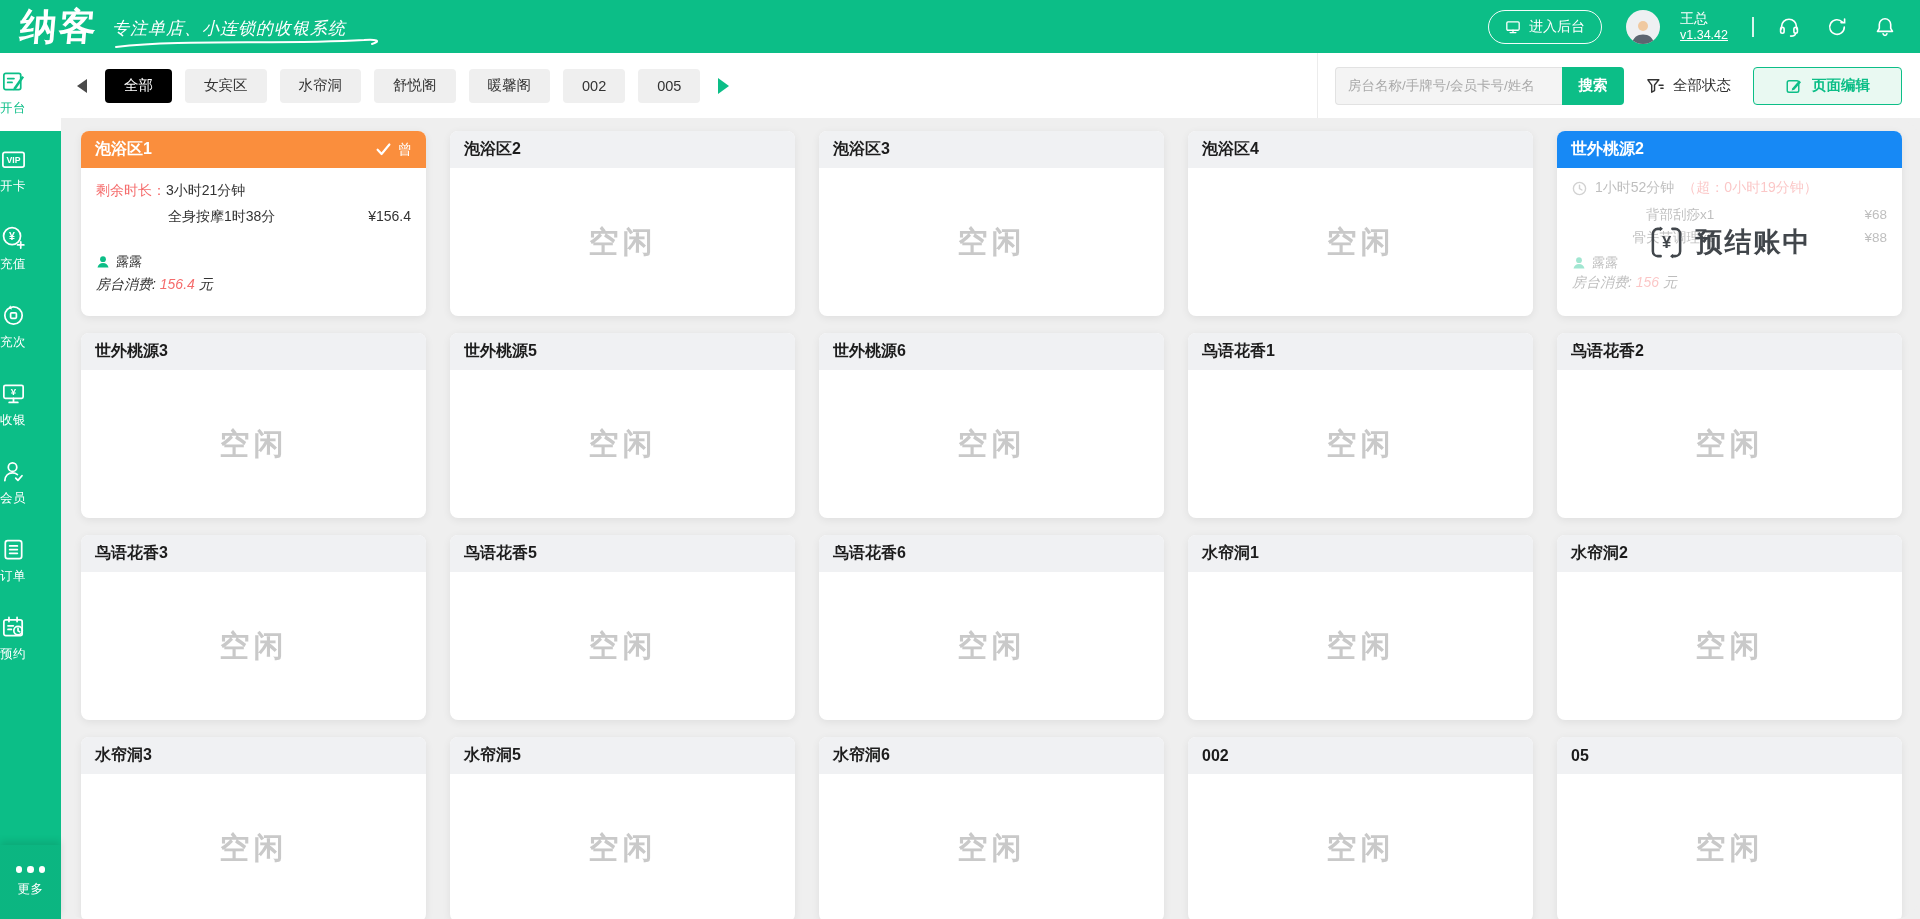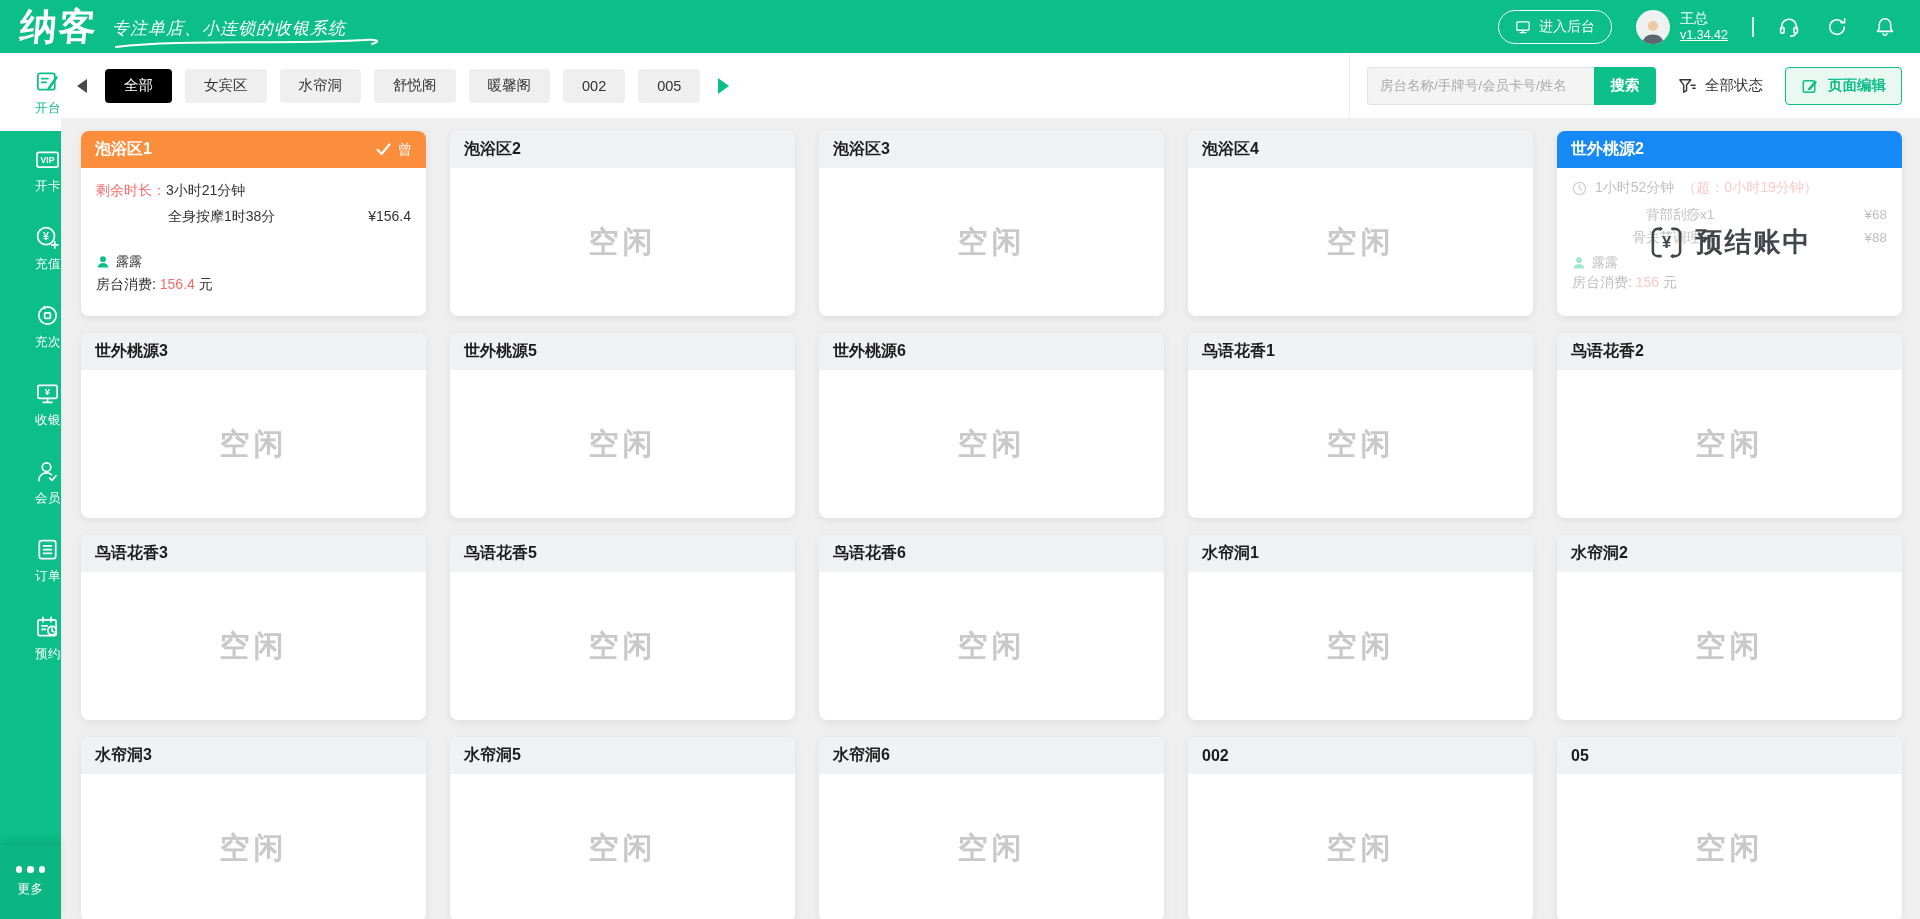--- a/index.html
+++ b/index.html
@@ -16,7 +16,7 @@
   .top-right { margin-left:auto; display:flex; align-items:center; gap:24px; }
   .backend-btn { display:flex; align-items:center; gap:8px; border:1px solid rgba(255,255,255,.95); background:transparent; color:#fff; border-radius:18px; padding:7px 16px; font-size:14px; cursor:pointer; }
   .avatar { width:34px; height:34px; border-radius:50%; background:#eef0f2; overflow:hidden; display:flex; align-items:flex-end; justify-content:center; }
-  .user-cluster { display:flex; align-items:flex-end; gap:10px; }
+  .user-cluster { display:flex; align-items:flex-end; gap:20px; }
   .user-block { line-height:1.3; font-size:14px; }
   .user-version { font-size:12.5px;text-decoration:underline; }
   .v-sep { width:2px; height:20px; background:rgba(255,255,255,.85); }

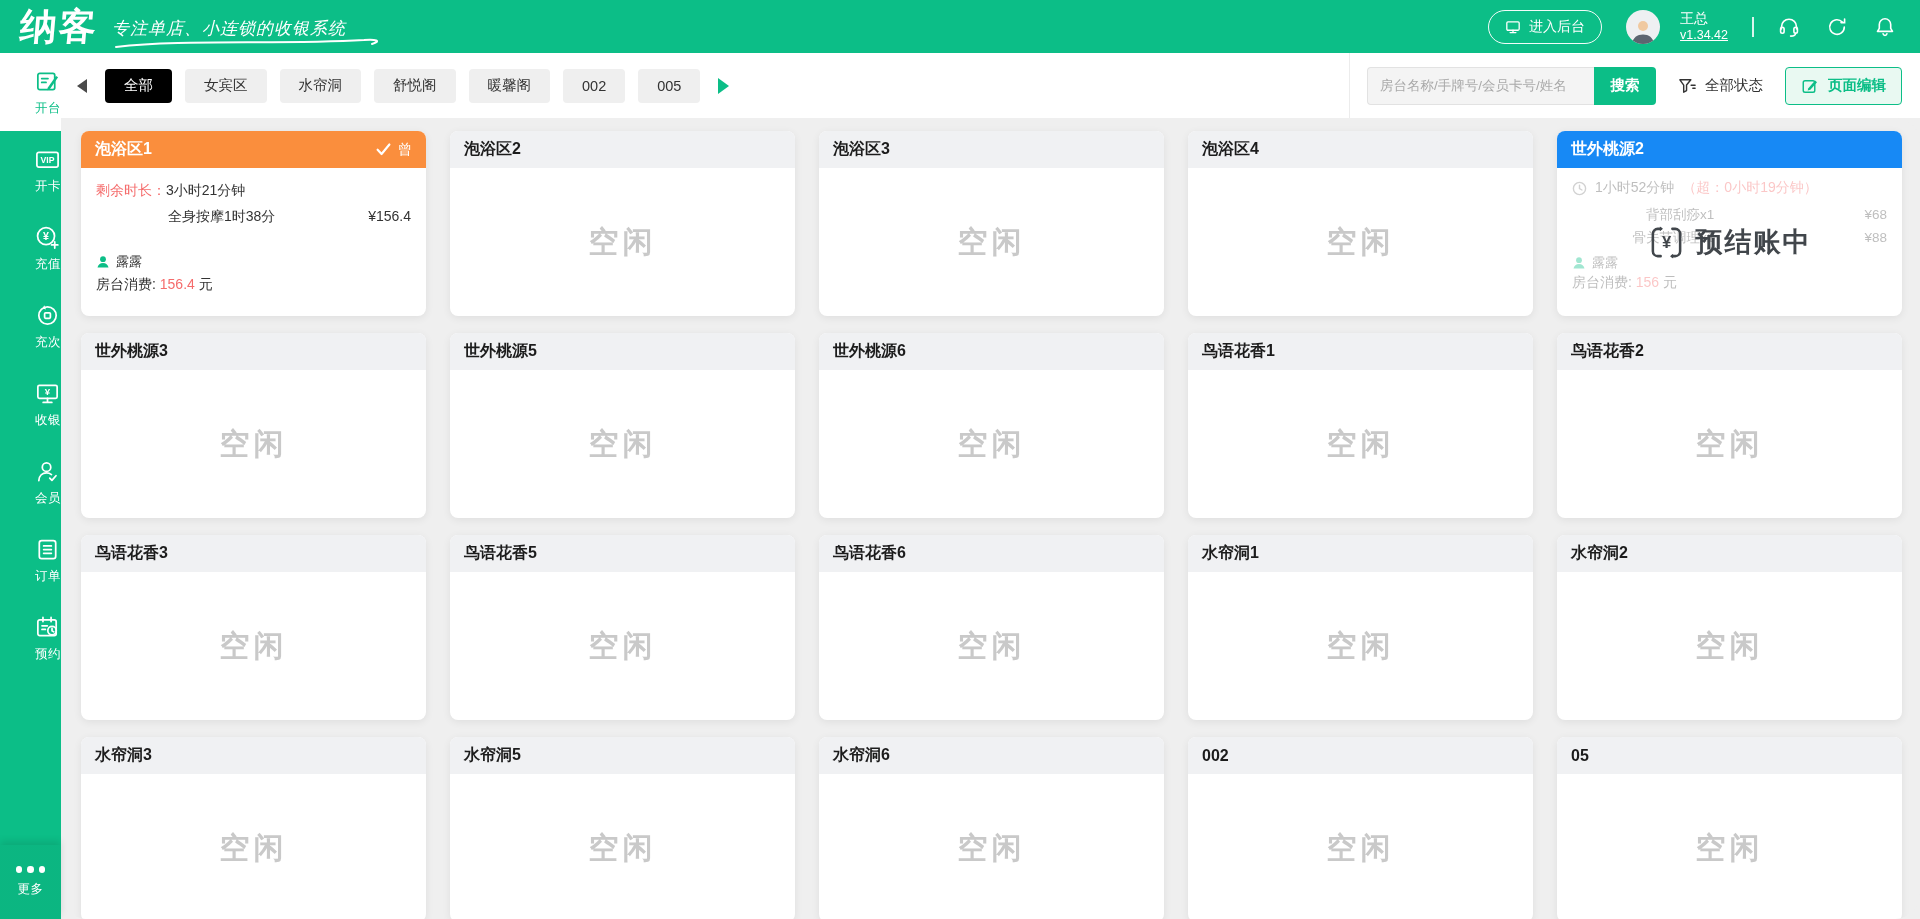--- a/index.html
+++ b/index.html
@@ -49,7 +49,7 @@
   .search-btn { height:38px; width:62px; border:none; background:#0cbe87; color:#fff; font-size:14.5px; font-weight:700; border-radius:0 4px 4px 0; cursor:pointer; font-family:inherit; }
   .filter-group { display:flex; align-items:center; gap:8px; margin-left:22px; font-size:14.5px; color:#333; cursor:pointer; }
   .filter-ic { width:19px; height:18px; color:#333; }
-  .edit-btn { margin-left:22px; height:38px; display:flex; align-items:center; gap:9px; padding:0 15px; background:#e9f9f2; border:1px solid #0cbe87; border-radius:4px; color:#0cbe87; font-size:14.5px; font-weight:700; cursor:pointer; font-family:inherit; }
+  .edit-btn { margin-left:22px; height:38px; display:flex; align-items:center; gap:9px; padding:0 31px; background:#e9f9f2; border:1px solid #0cbe87; border-radius:4px; color:#0cbe87; font-size:14.5px; font-weight:700; cursor:pointer; font-family:inherit; }
   .edit-ic { width:18px; height:18px; }
 
   

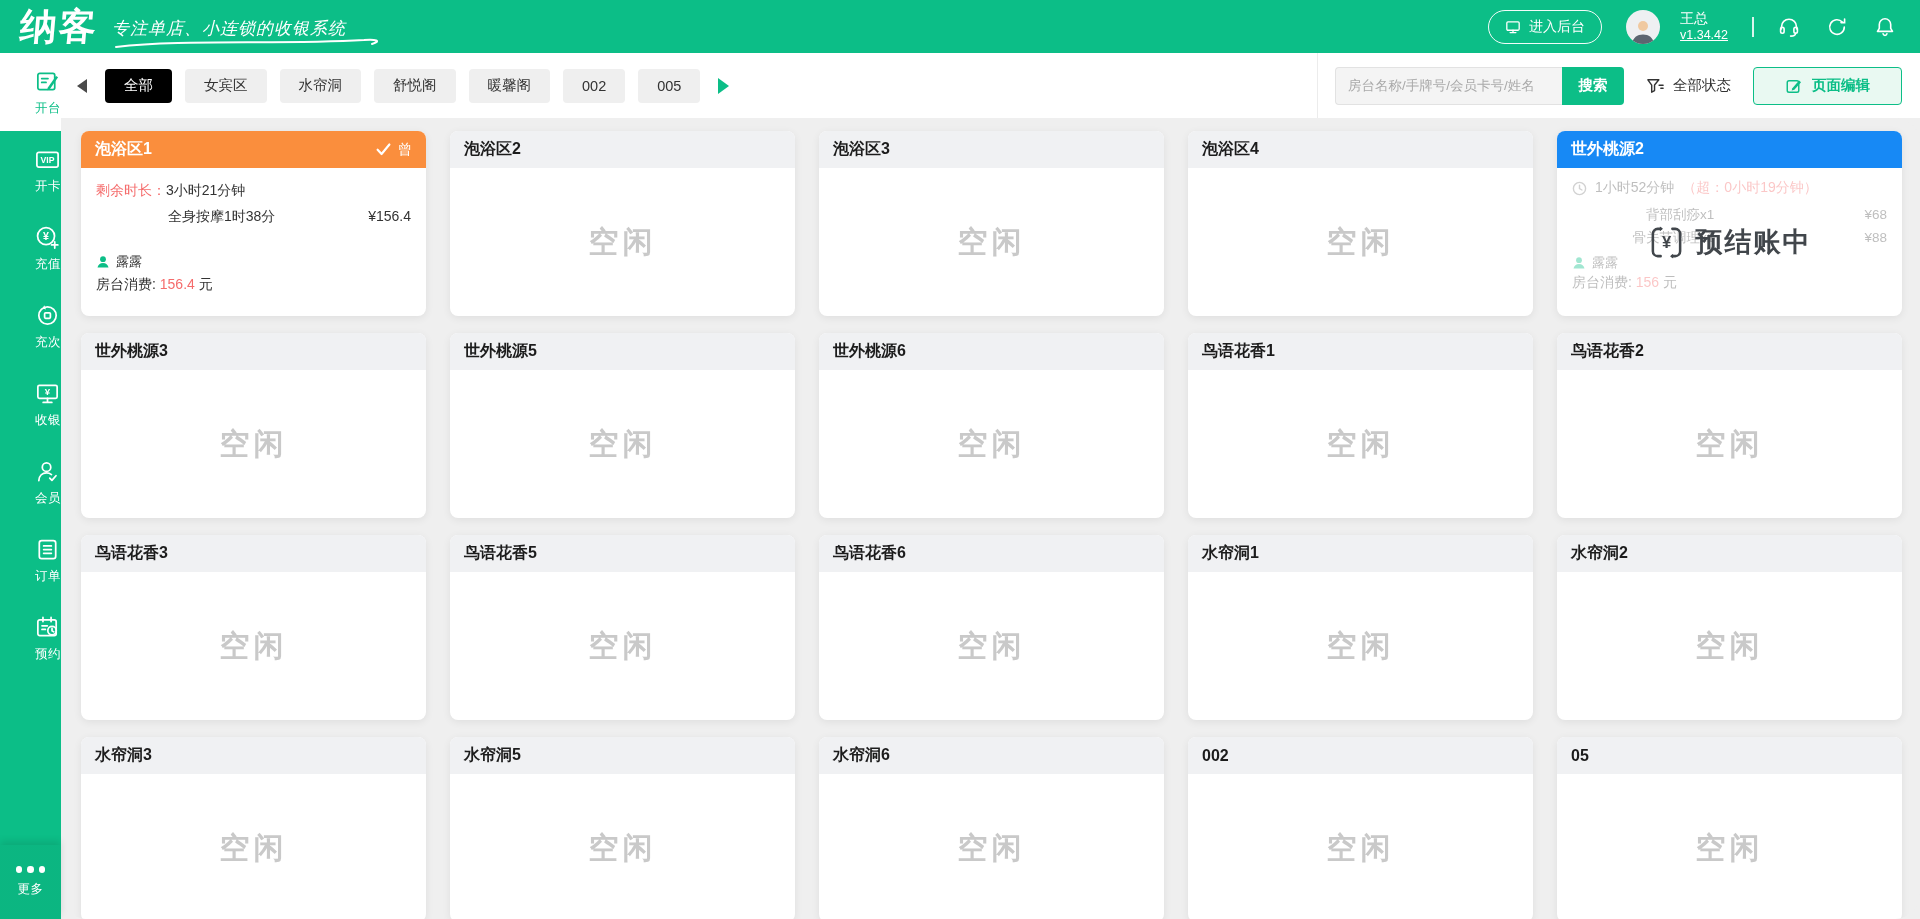--- a/index.html
+++ b/index.html
@@ -25,7 +25,7 @@
 
   
   .sidebar { position:absolute; top:53px; left:0; bottom:0; width:61px; background:#0cbe87; display:flex; flex-direction:column; z-index:5; }
-  .side-item { height:78px; flex:none; display:flex; flex-direction:column; align-items:flex-end; justify-content:center; gap:5px; color:#fff; cursor:pointer; }
+  .side-item { height:78px; flex:none; display:flex; flex-direction:column; align-items:flex-start; justify-content:center; gap:5px; color:#fff; cursor:pointer; }
   .side-icon { width:27px; height:27px; }
   .side-label { font-size:12.5px; letter-spacing:.5px; white-space:nowrap; }
   .side-item.active { background:#fff; color:#0cbe87; }

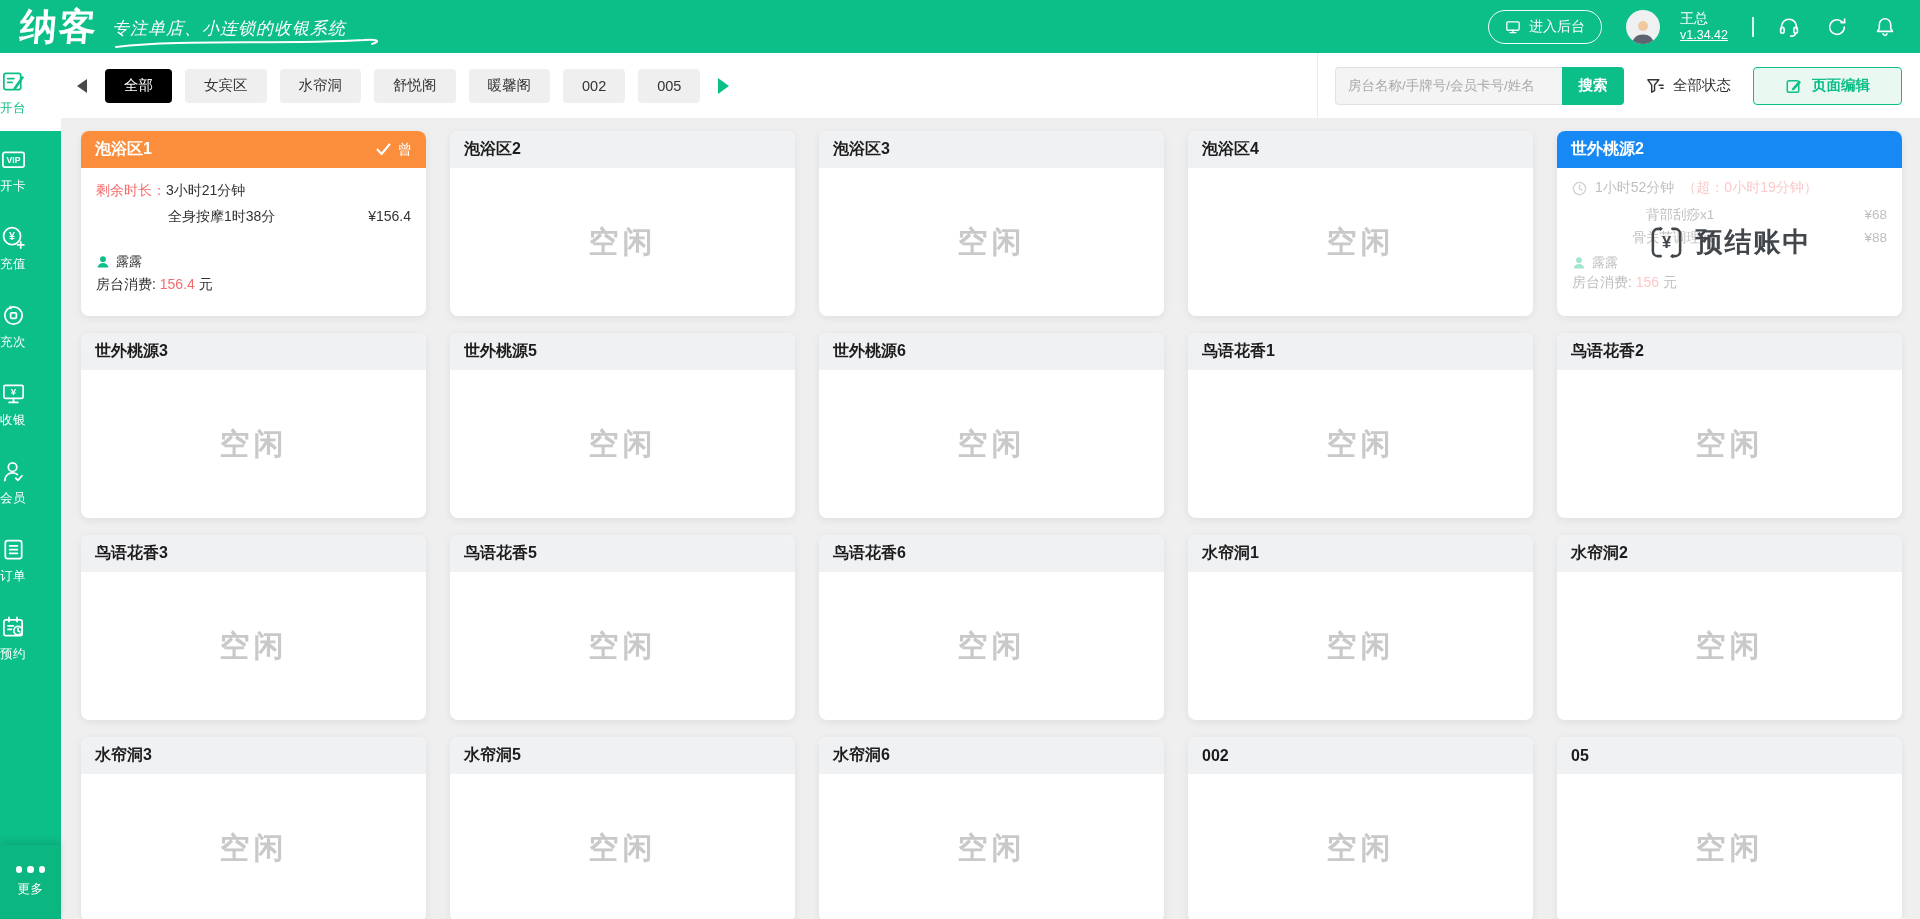--- a/index.html
+++ b/index.html
@@ -73,7 +73,7 @@
   .svc-price { flex:.9; text-align:right; }
   .staff-row { display:flex; align-items:center; gap:6px; margin-top:27px; font-size:13px; color:#333; }
   .staff-ic { width:14px; height:14px; color:#0cbe87; }
-  .consume-row { margin-top:5px; }
+  .consume-row { margin-top:5px;font-style:italic; }
   .consume-val { color:#f56c6c; }
 
   .ghost { opacity:.38; }

